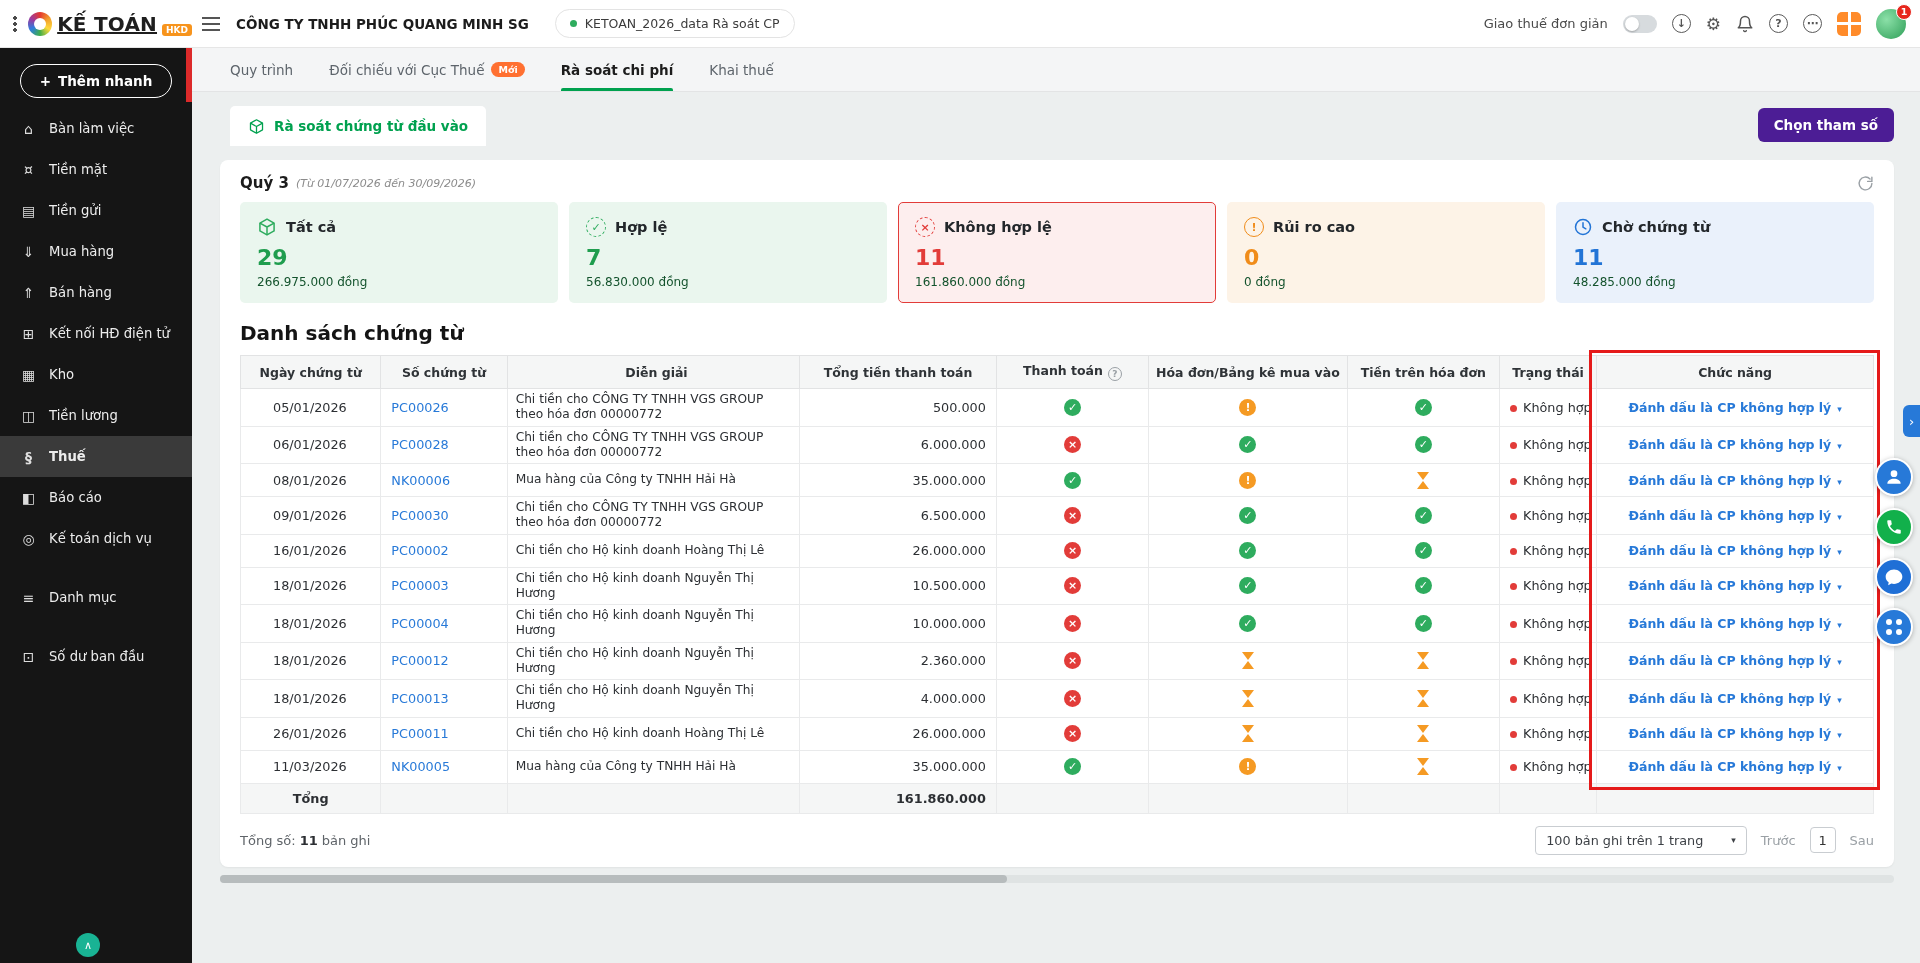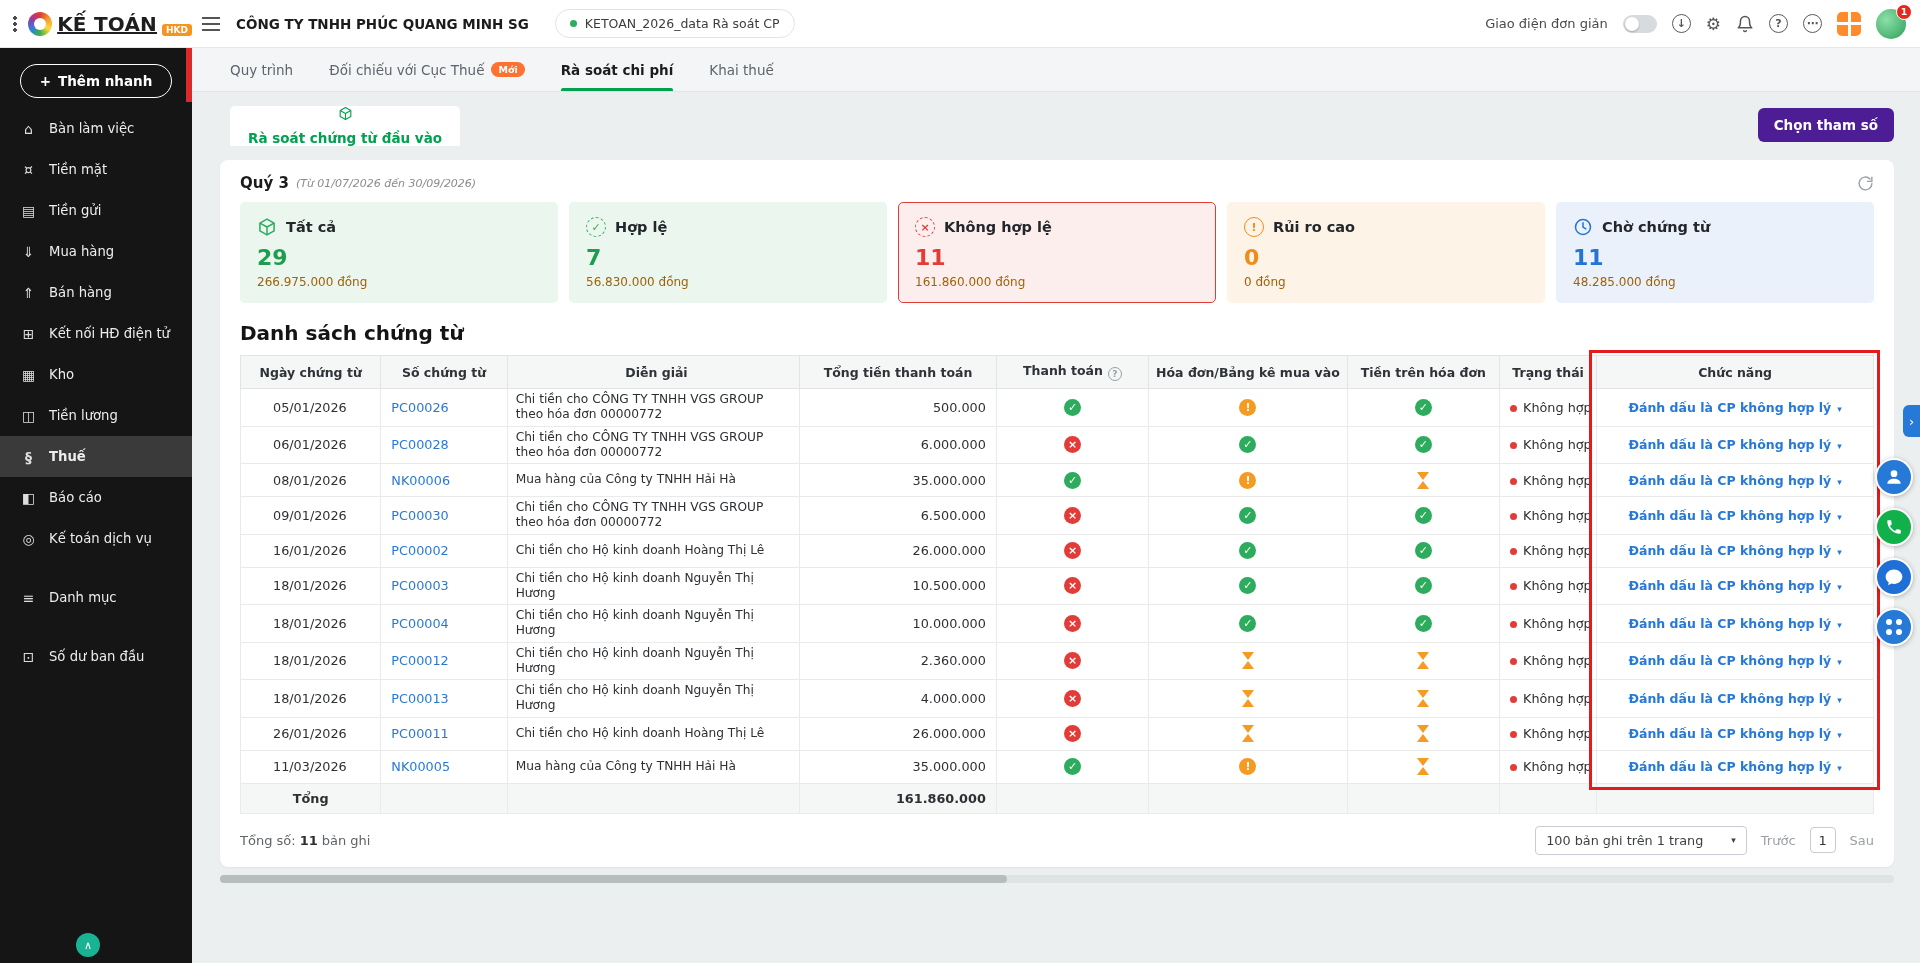--- a/index.html
+++ b/index.html
@@ -189,7 +189,7 @@
     <span>KETOAN_2026_data Rà soát CP</span>
   </span>
   <div class="tb-right">
-    <span>Giao điện đơn giản</span>
+    <span>Giao thuế đơn giản</span>
     <div class="toggle"></div>
     <span class="tb-ic ring-ic">↓</span>
     <span class="tb-ic gear-ic">⚙</span>

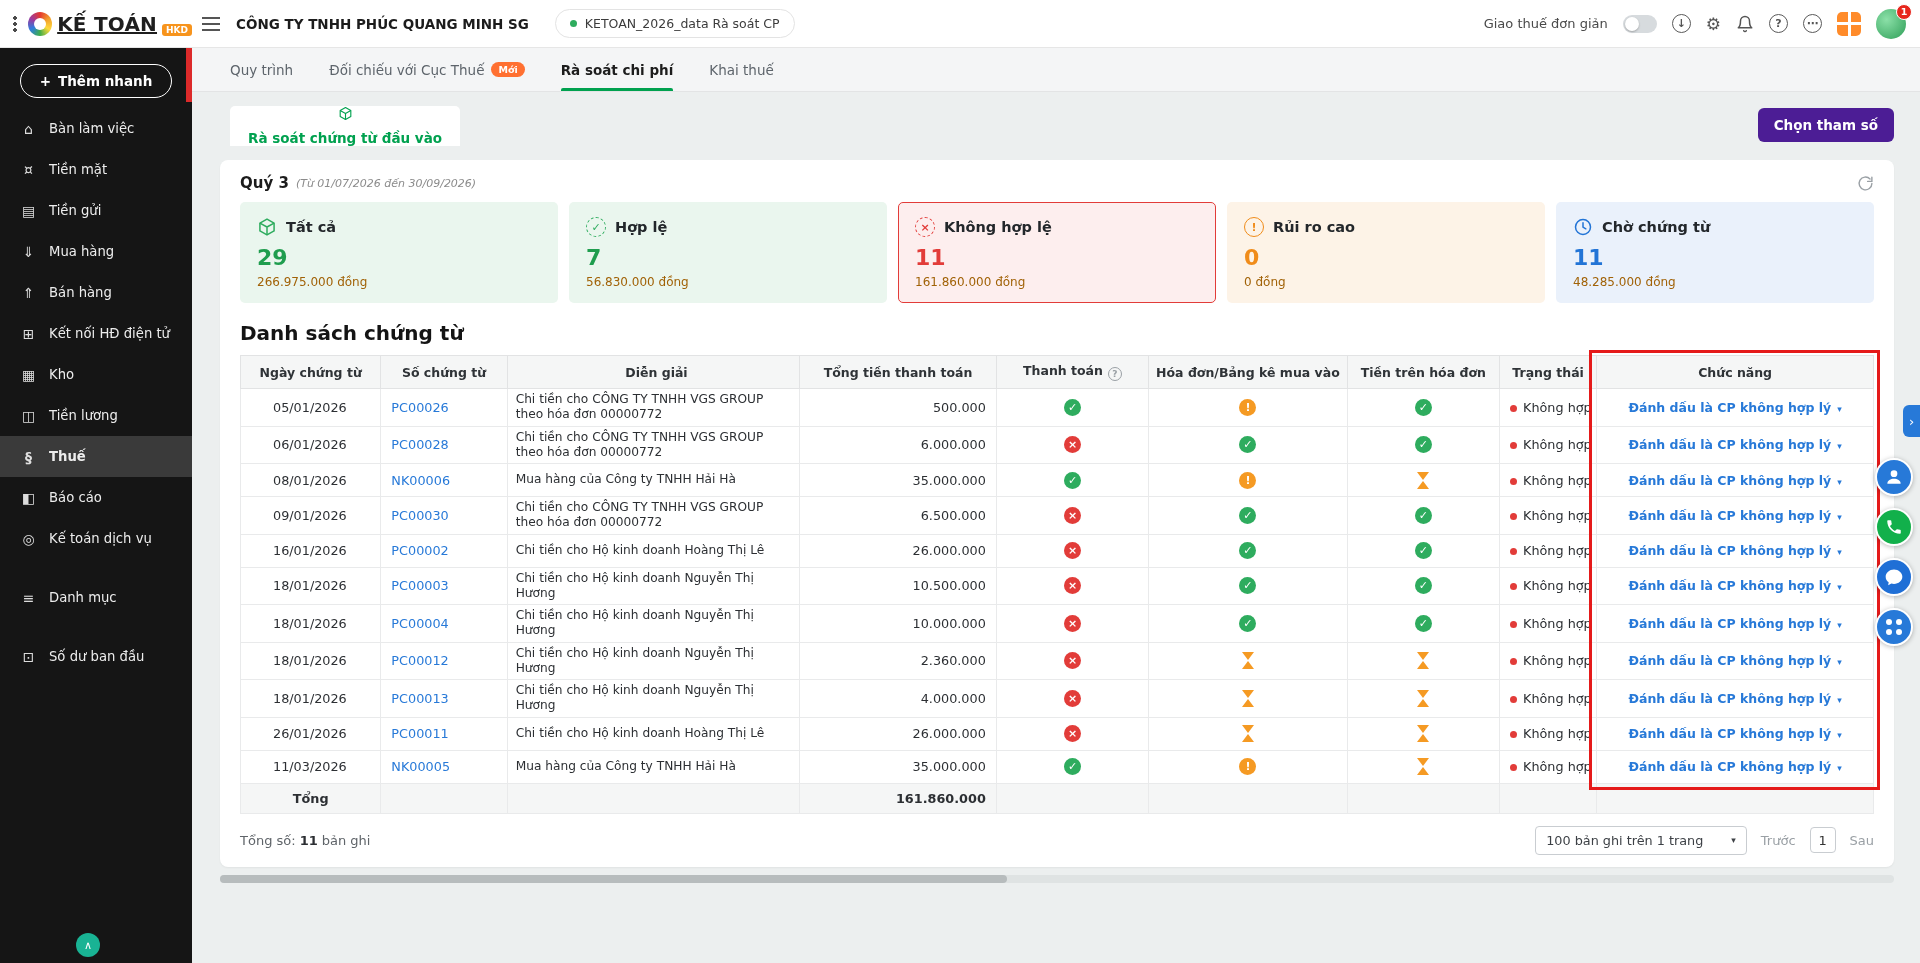--- a/index.html
+++ b/index.html
@@ -75,7 +75,7 @@
 
   .subrow { display:flex; justify-content:space-between; align-items:flex-end; padding:14px 26px 0 38px; }
   .subtab { background:#fff; border-radius:5px 5px 0 0; height:40px; display:flex; align-items:center;
-    gap:9px; padding:0 18px; color:#00a14f; font-weight:bold; font-size:13.5px; cursor:pointer;flex-direction:column; }
+    gap:9px; padding:0 18px; color:#00a14f; font-weight:bold; font-size:13.5px; cursor:pointer; }
   .params-btn { background:#4c1d95; color:#fff; border:none; border-radius:6px; height:34px; padding:0 16px;
     font-size:13.5px; font-weight:bold; margin-bottom:4px; cursor:pointer; font-family:inherit; }
 

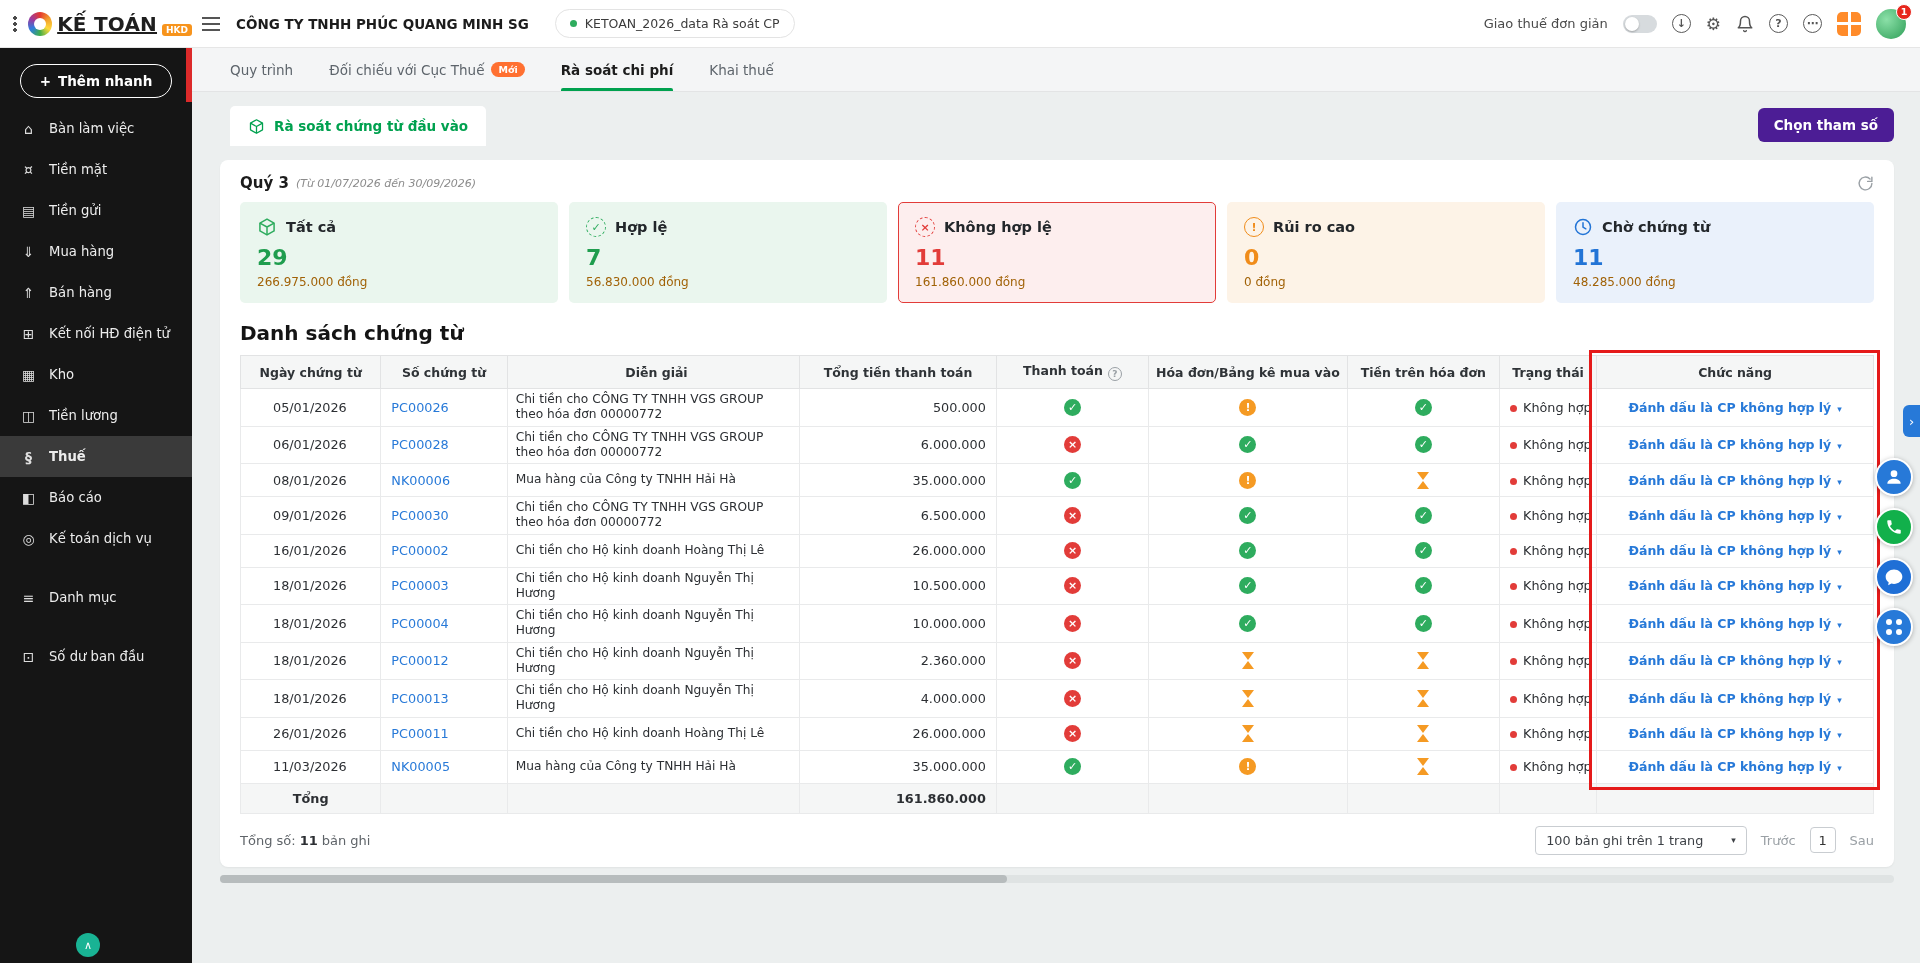--- a/index.html
+++ b/index.html
@@ -98,7 +98,7 @@
   .stat.invalid .stat-count { color:#e23c39; }
   .stat.risk .stat-count { color:#f08c1a; }
   .stat.wait .stat-count { color:#2274d6; }
-  .stat-amt { font-size:12px; color:#a16207; margin-top:5px; }
+  .stat-amt { font-size:12px; color:#14532d; margin-top:5px; }
   .ring { width:20px; height:20px; border-radius:50%; display:flex; align-items:center; justify-content:center;
     font-size:11px; font-weight:bold; flex:none; }
   .ring.green { border:1.6px dashed #2eac5e; color:#2eac5e; }

